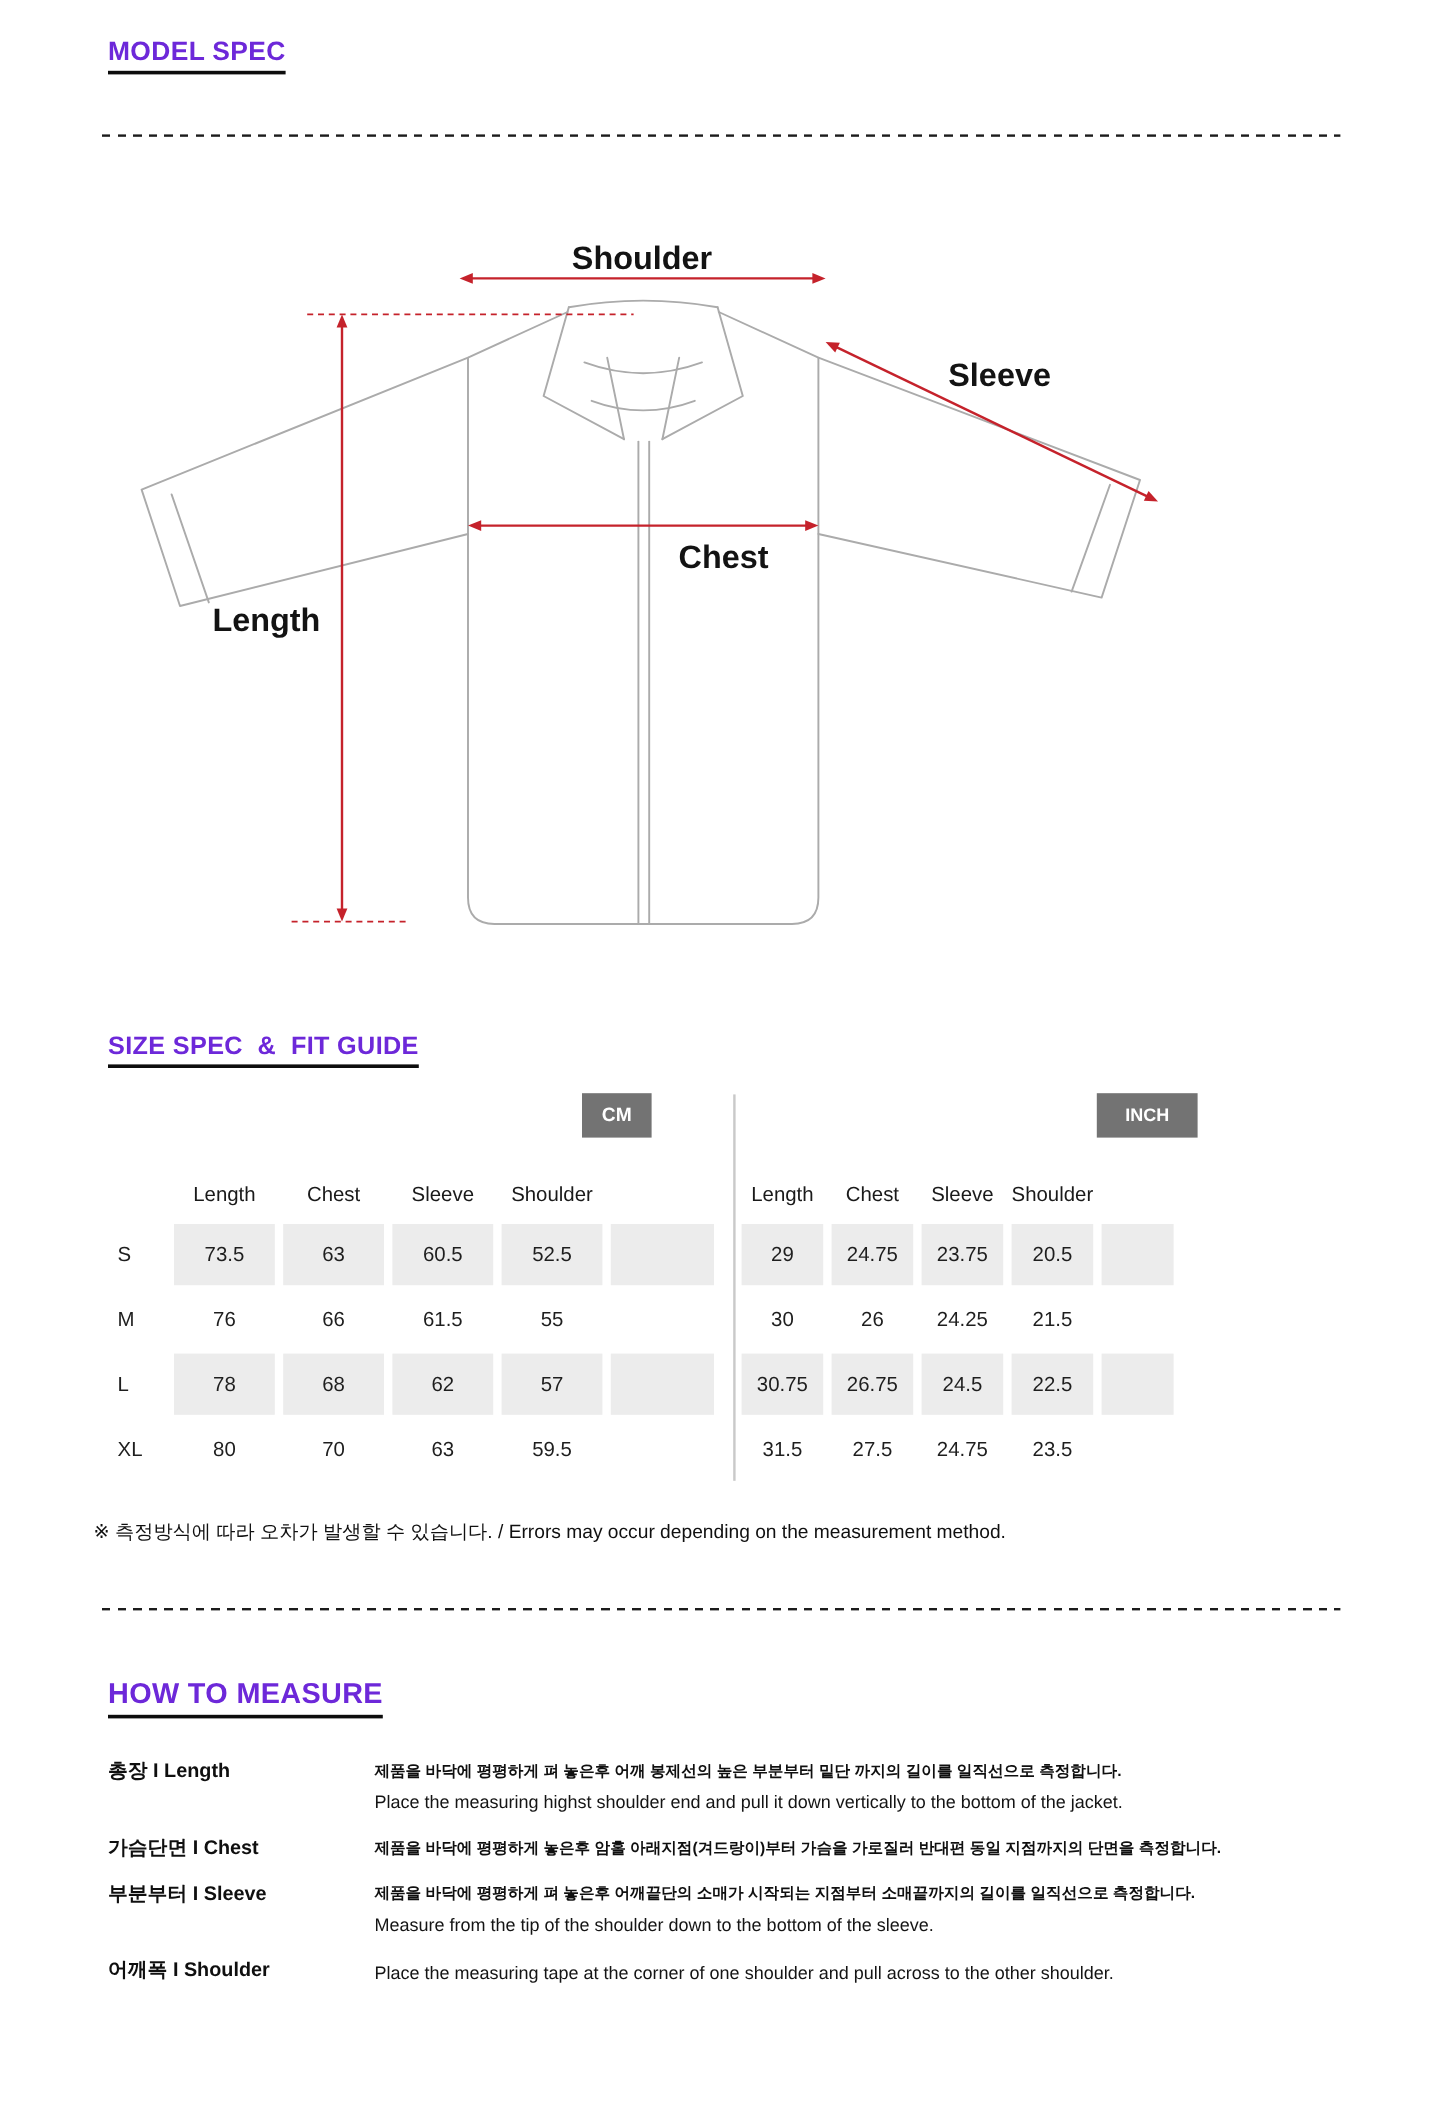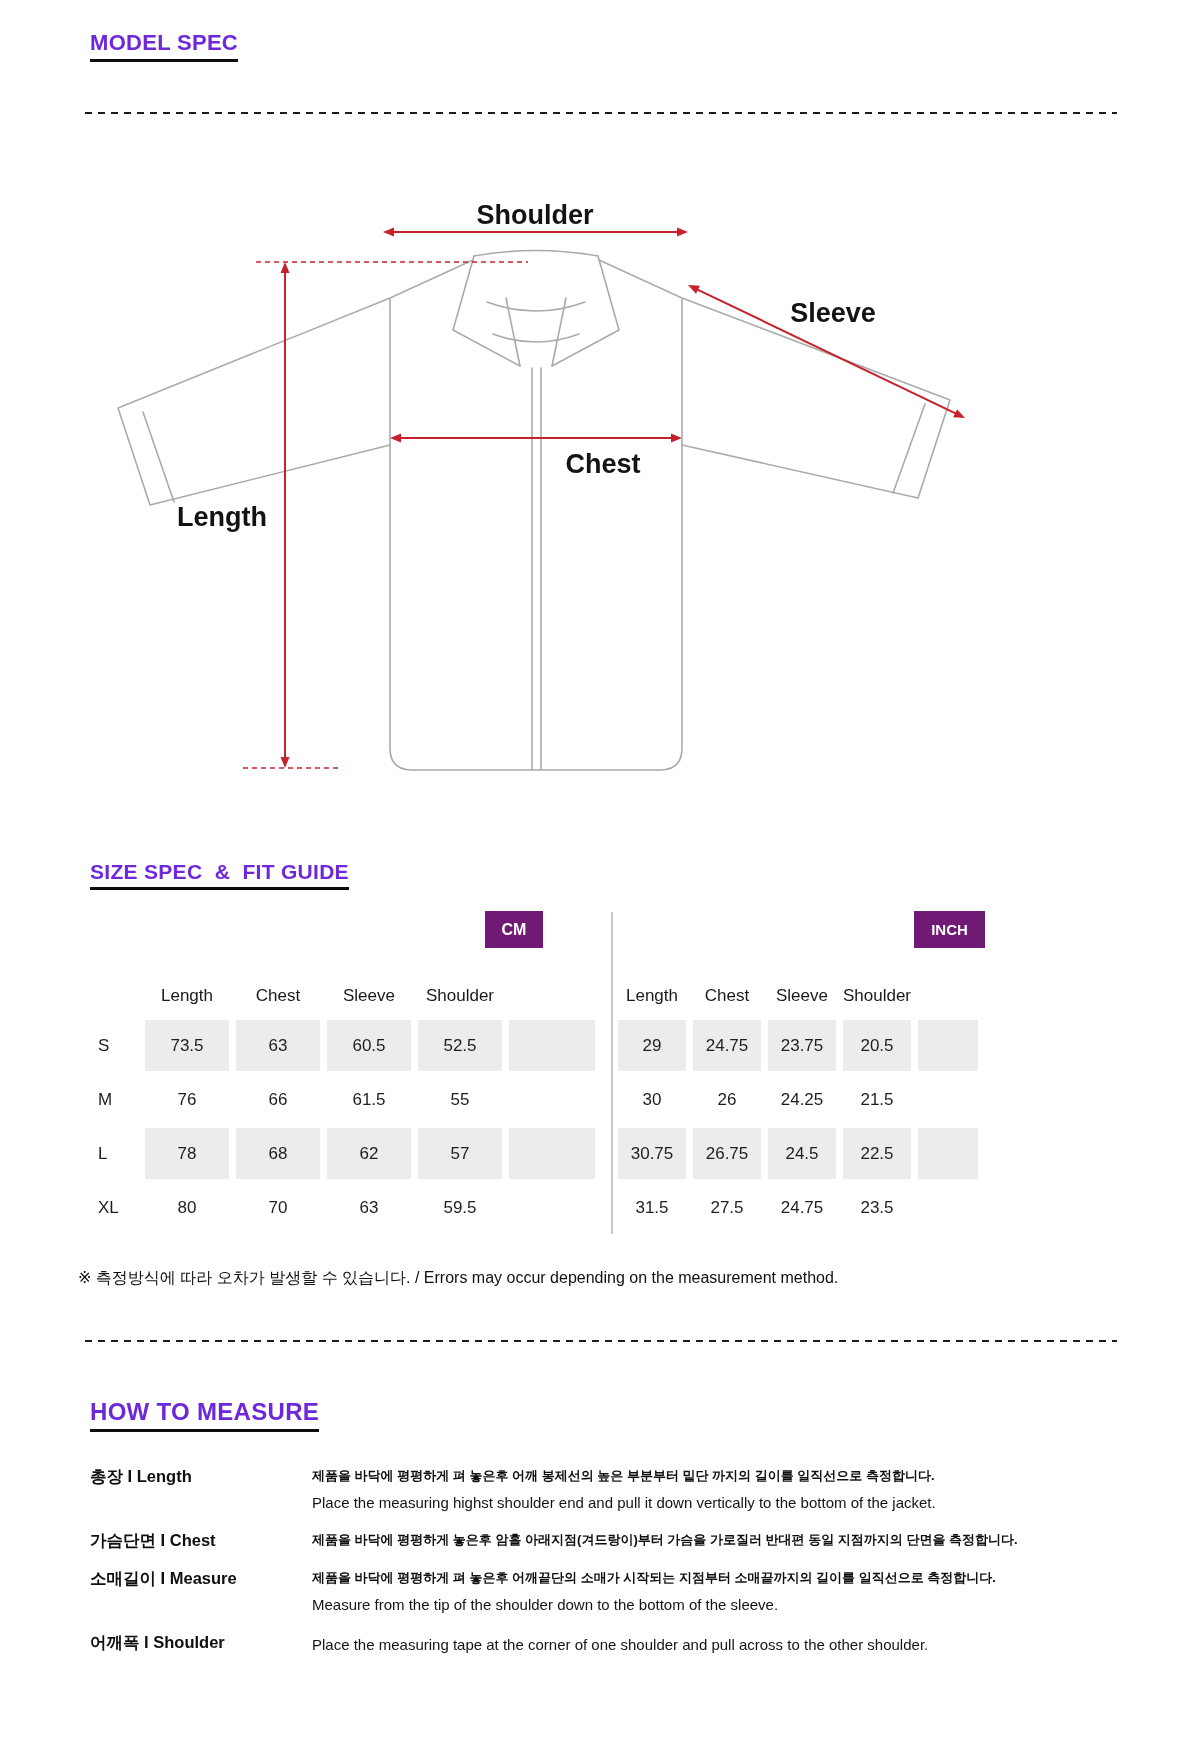--- a/index.html
+++ b/index.html
@@ -22,7 +22,7 @@
   #diagram{position:absolute;left:0;top:150px;}
 
   
-  .badge{position:absolute;top:911px;height:37px;background:#701a75;color:#fff;
+  .badge{position:absolute;top:911px;height:37px;background:#737373;color:#fff;
          display:flex;align-items:center;justify-content:center;font-weight:700;}
   #badge-cm{left:485px;width:58px;font-size:16px;}
   #badge-inch{left:914px;width:71px;font-size:15px;}

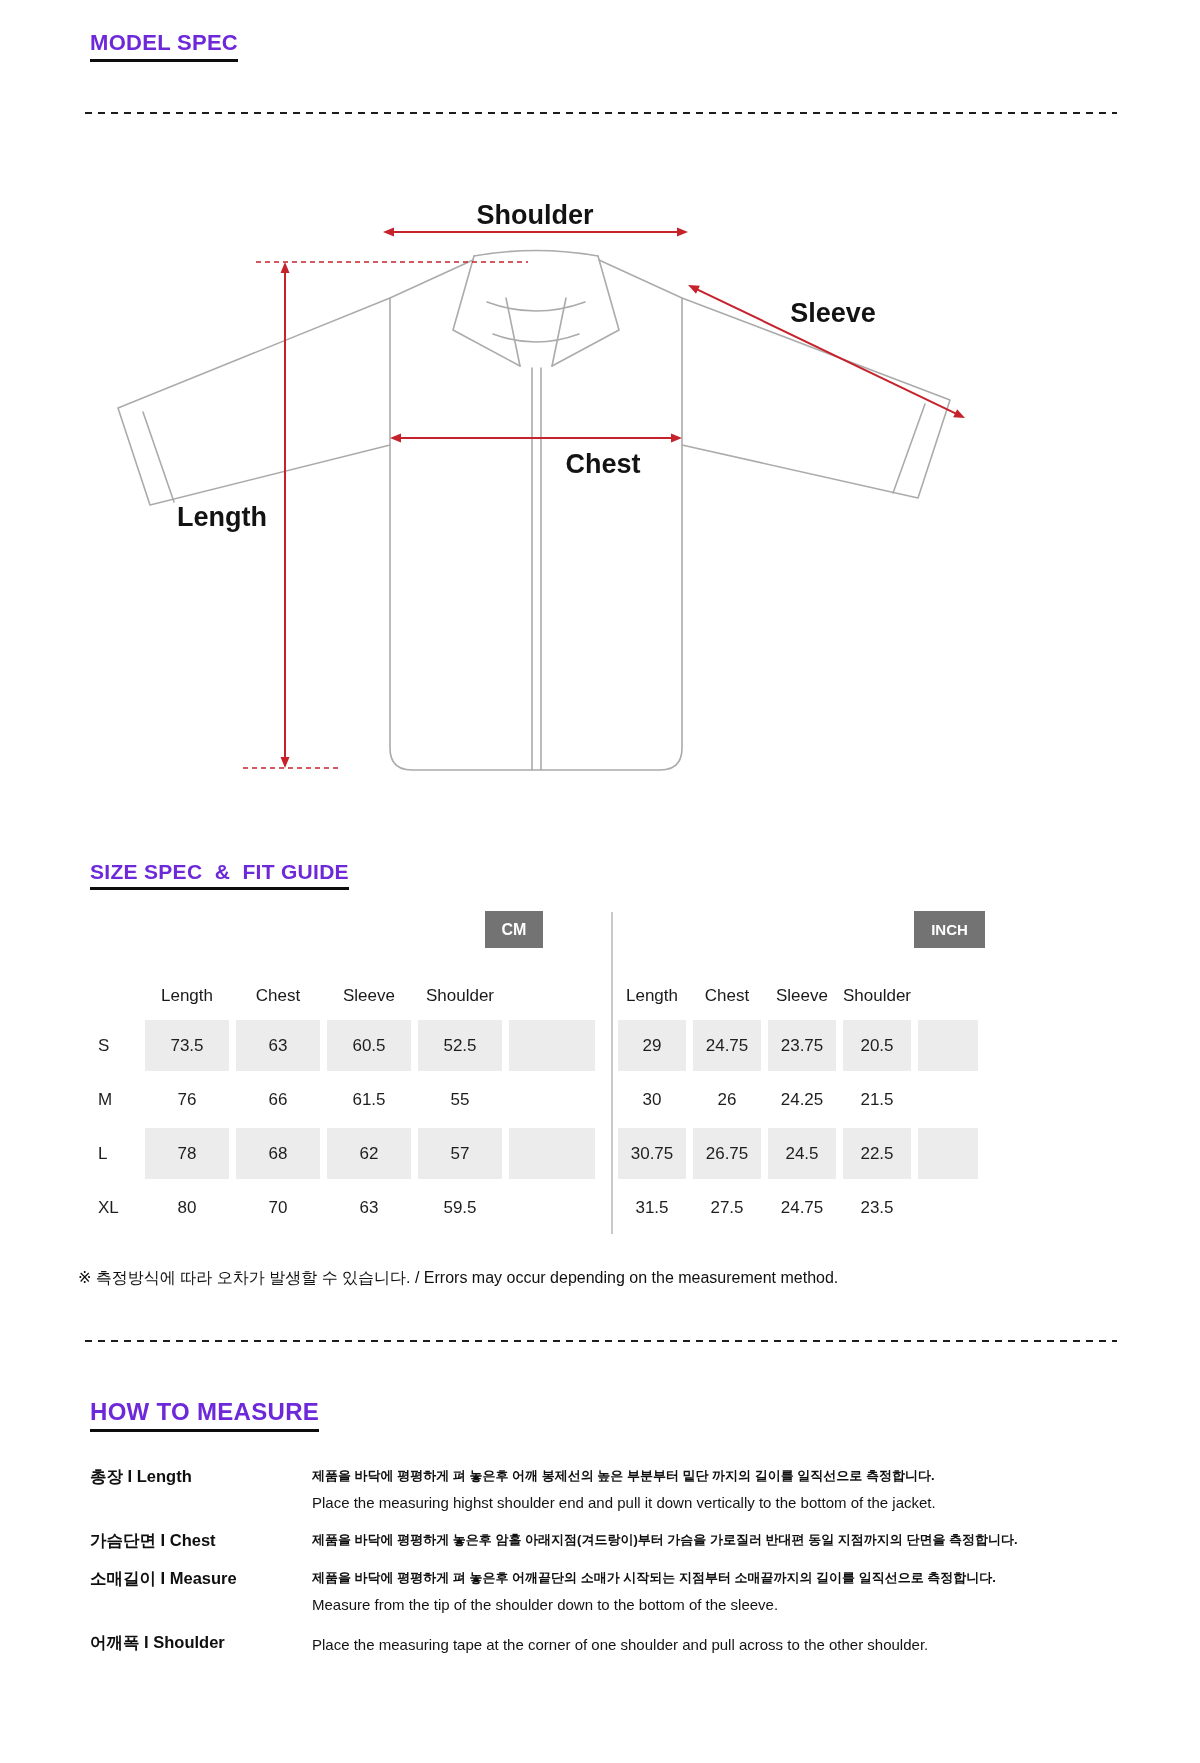--- a/index.html
+++ b/index.html
@@ -25,7 +25,7 @@
   .badge{position:absolute;top:911px;height:37px;background:#737373;color:#fff;
          display:flex;align-items:center;justify-content:center;font-weight:700;}
   #badge-cm{left:485px;width:58px;font-size:16px;}
-  #badge-inch{left:914px;width:71px;font-size:15px;}
+  #badge-inch{left:914px;width:84px;font-size:15px;}
   #table-divider{position:absolute;left:611px;top:912px;width:2px;height:322px;background:#c9c9c9;}
 
   

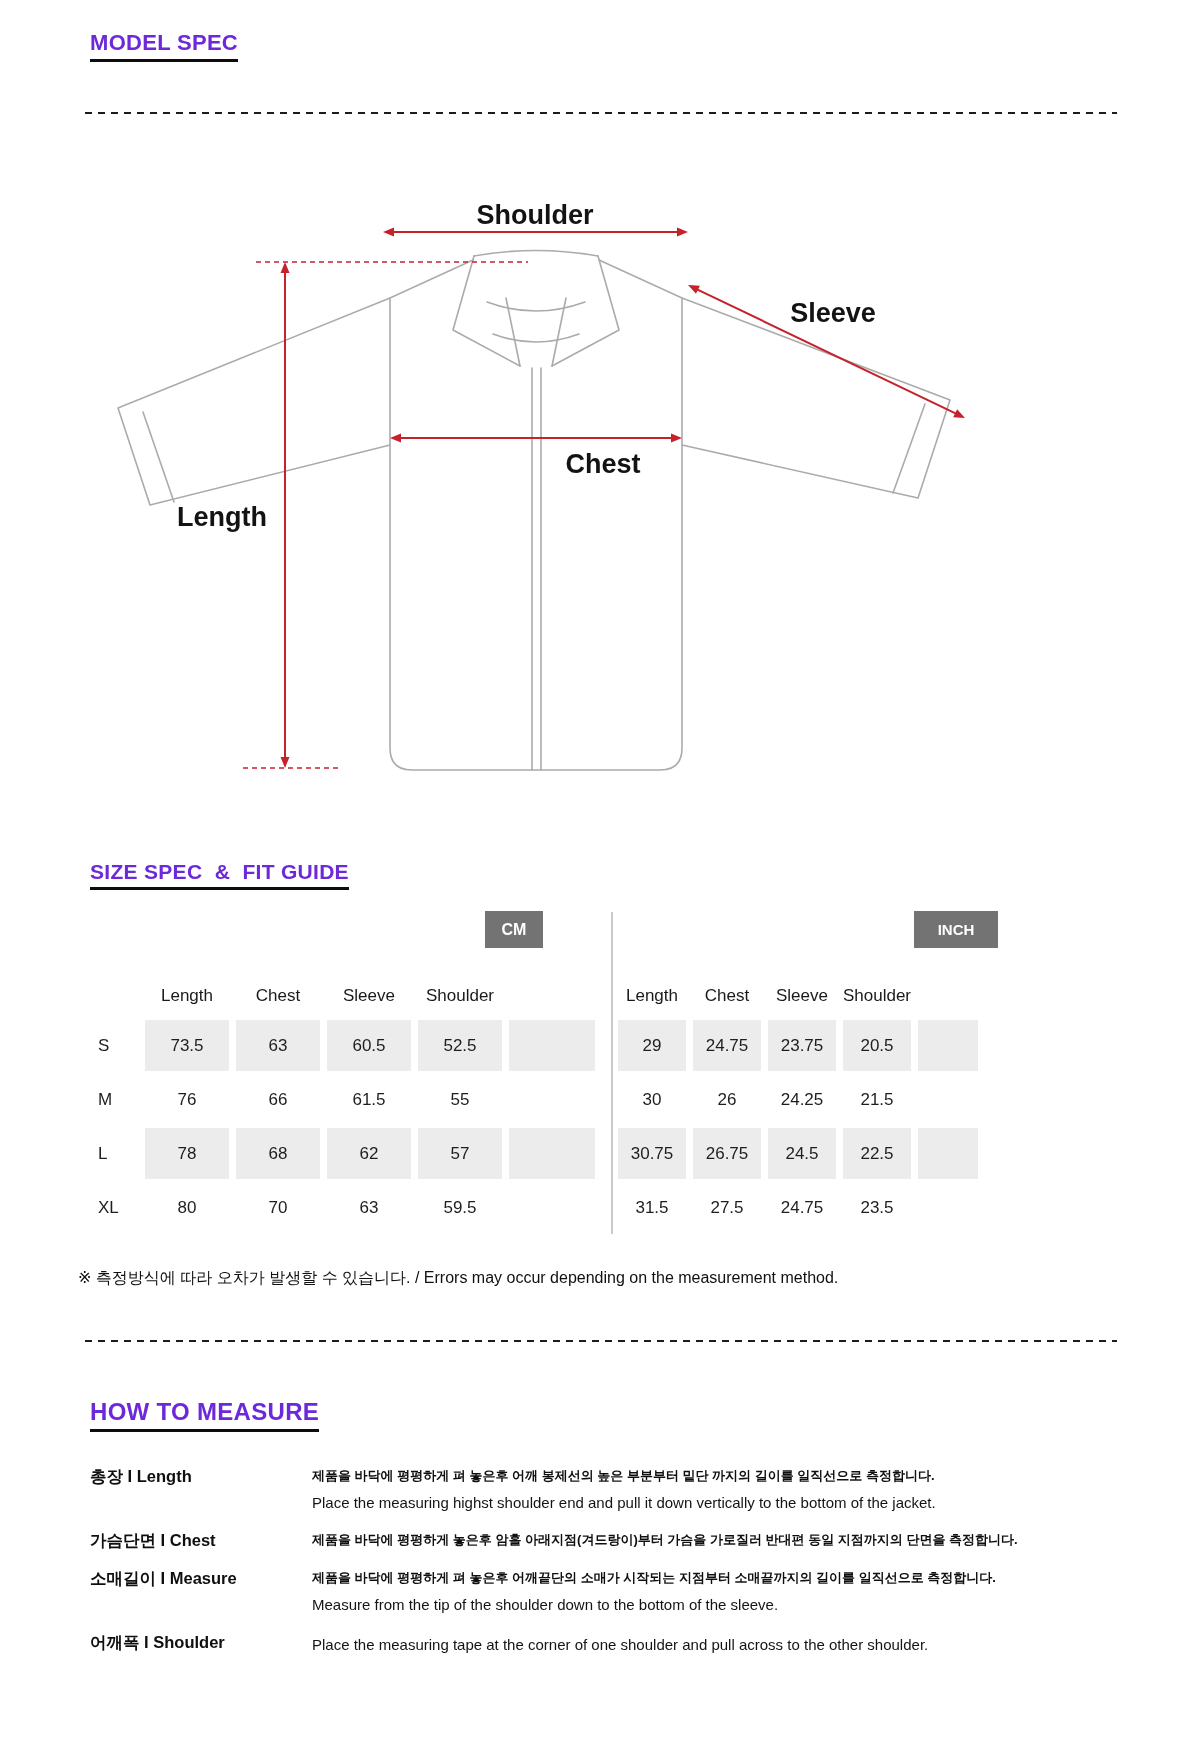--- a/index.html
+++ b/index.html
@@ -204,7 +204,7 @@
       </div>
     </div>
     <div class="hitem">
-      <div class="hterm">소매길이 I Measure</div>
+      <div class="hterm">부분부터 I Sleeve</div>
       <div>
         <div class="hkr">제품을 바닥에 평평하게 펴 놓은후 어깨끝단의 소매가 시작되는 지점부터 소매끝까지의 길이를 일직선으로 측정합니다.</div>
         <div class="hen">Measure from the tip of the shoulder down to the bottom of the sleeve.</div>

